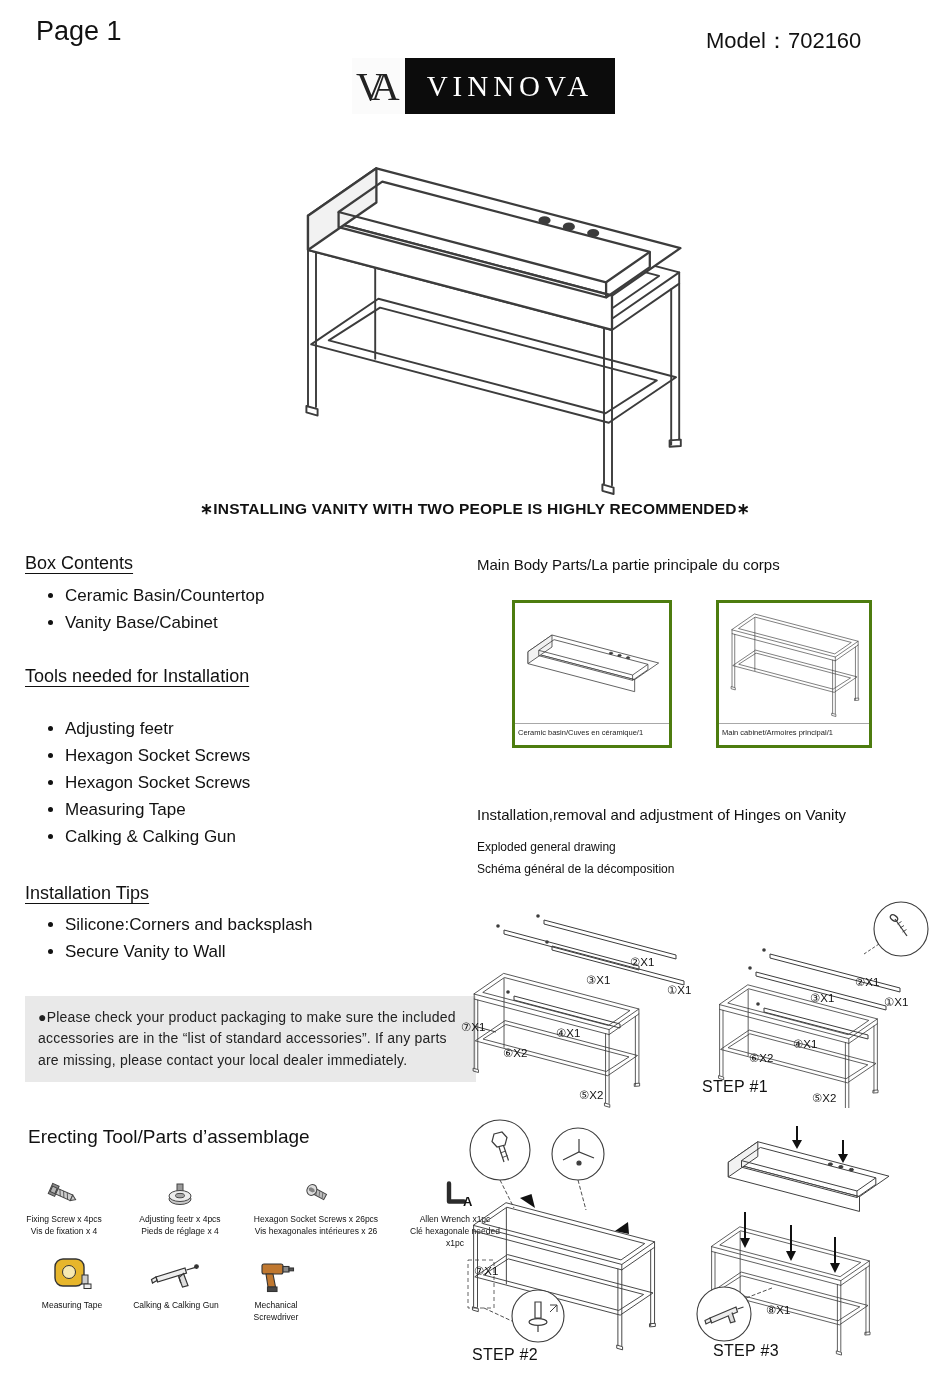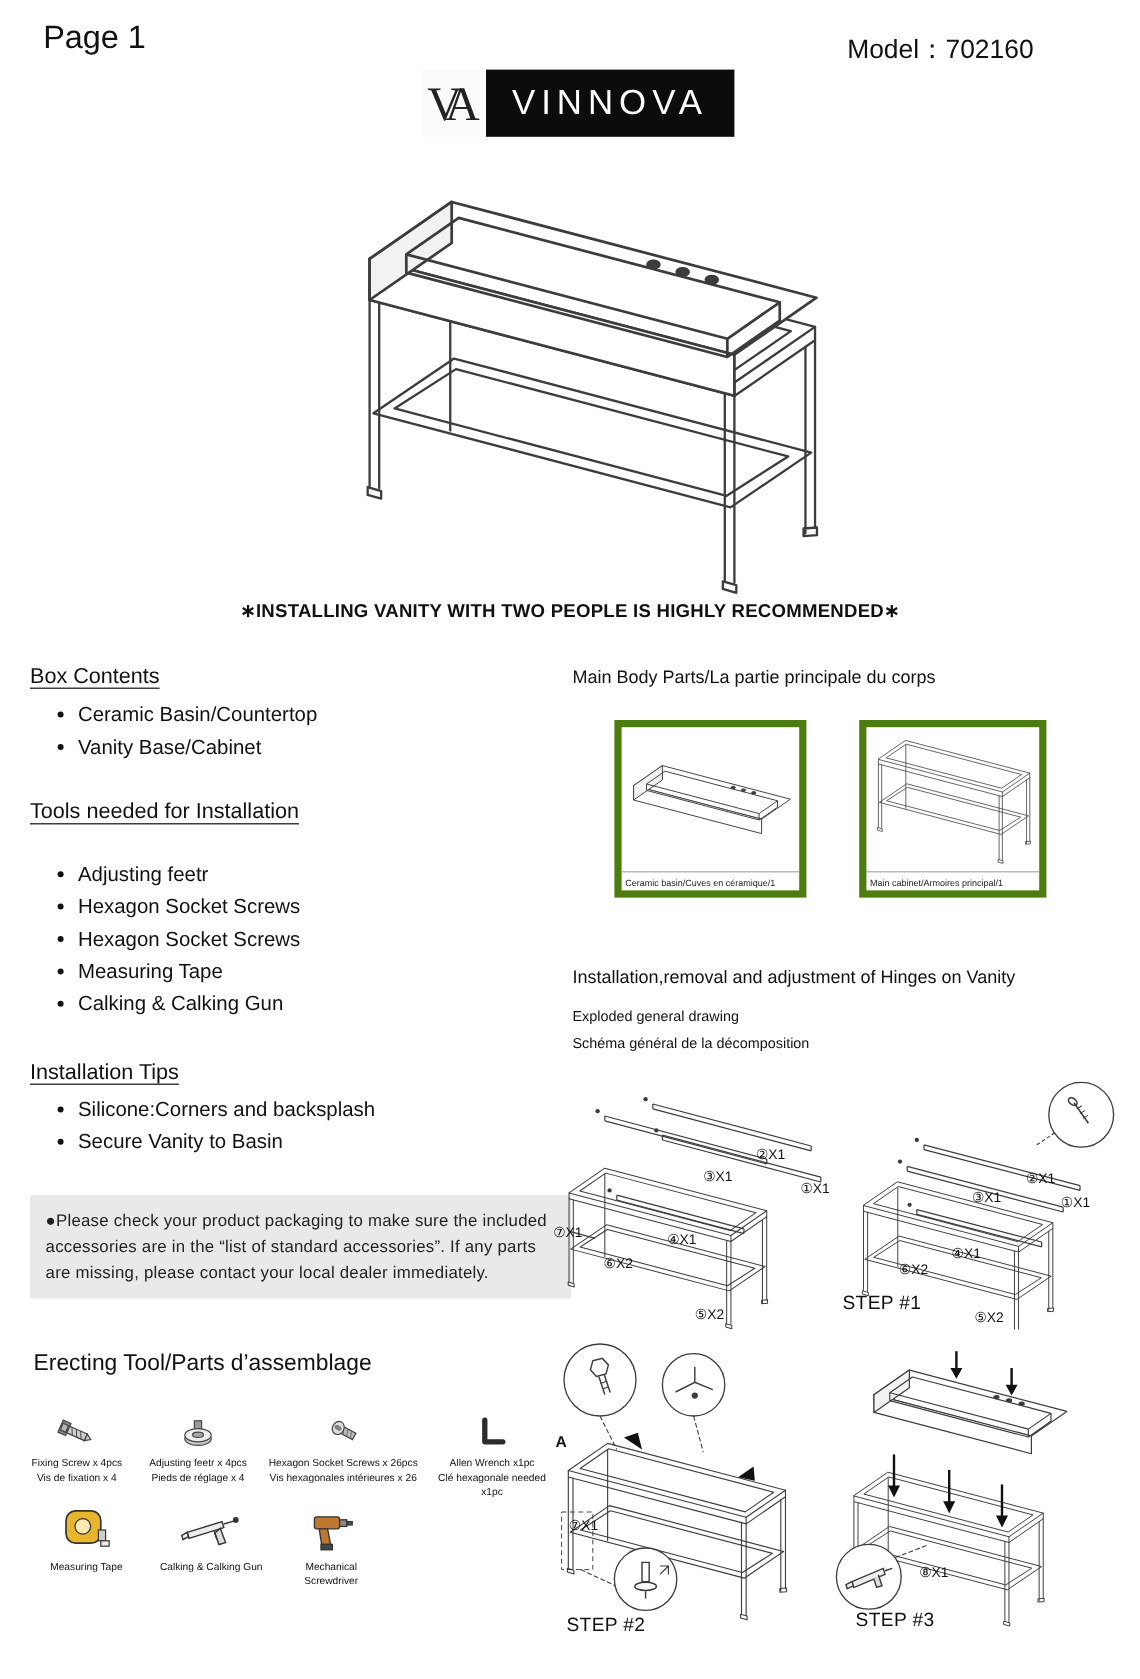--- a/index.html
+++ b/index.html
@@ -20,7 +20,7 @@
     letter-spacing:-9px; padding:0 14px 0 4px; background:#fbfbfb;
   }
   .brandbox {
-    background:#0c0c0c; color:#fff; font-family:Liberation Sans, sans-serif;
+    background:#0c0c0c; color:#fff; font-family:Liberation Serif, serif;
     font-size:29px; letter-spacing:5px; display:flex; align-items:center;
     padding:0 22px;
   }

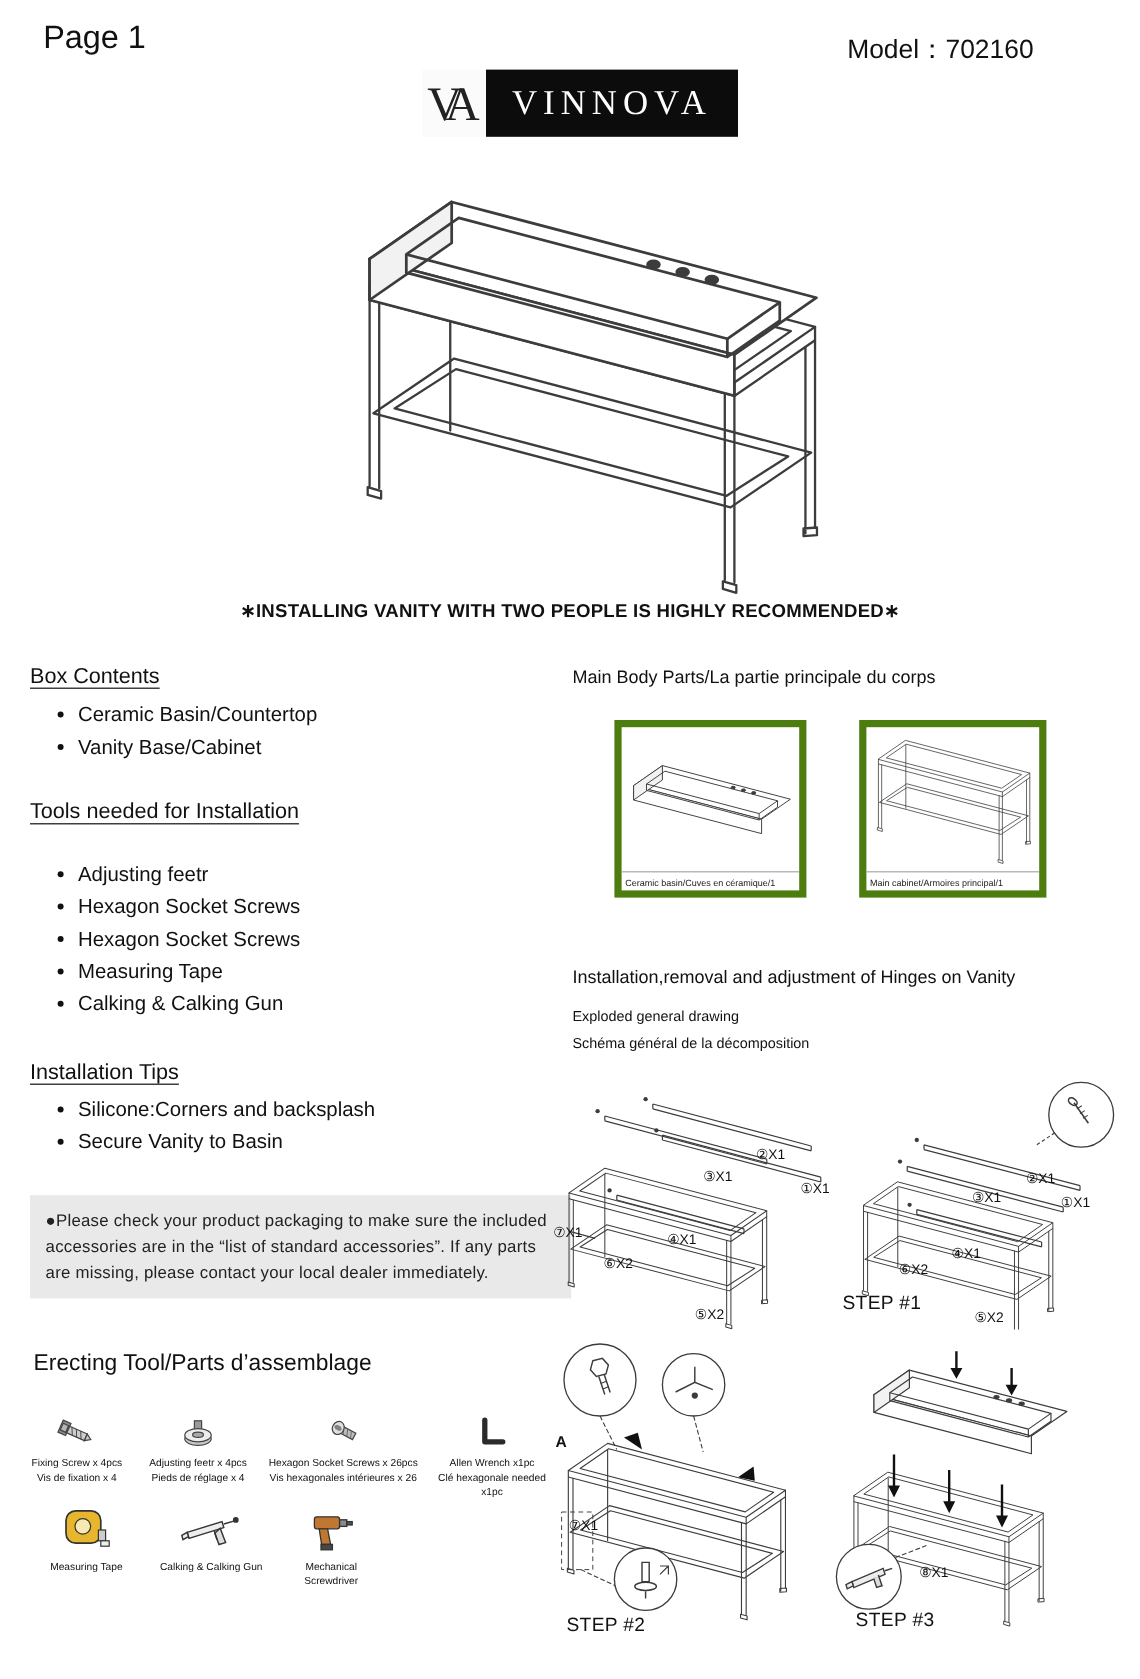--- a/index.html
+++ b/index.html
@@ -47,7 +47,7 @@
   .rc-title   { font-size:15px; }
   .rc-sub     { font-size:12px; }
 
-  .part-box { position:absolute; border:6px solid #4d7c0f; background:#fff; width:160px; height:148px; }
+  .part-box { position:absolute; border:3px solid #4d7c0f; background:#fff; width:160px; height:148px; }
   .part-img { height:120px; display:flex; align-items:center; justify-content:center; }
   .part-caption { border-top:1px solid #a8a8a8; font-size:7.5px; padding:4px 3px 0 3px; color:#222; }
 

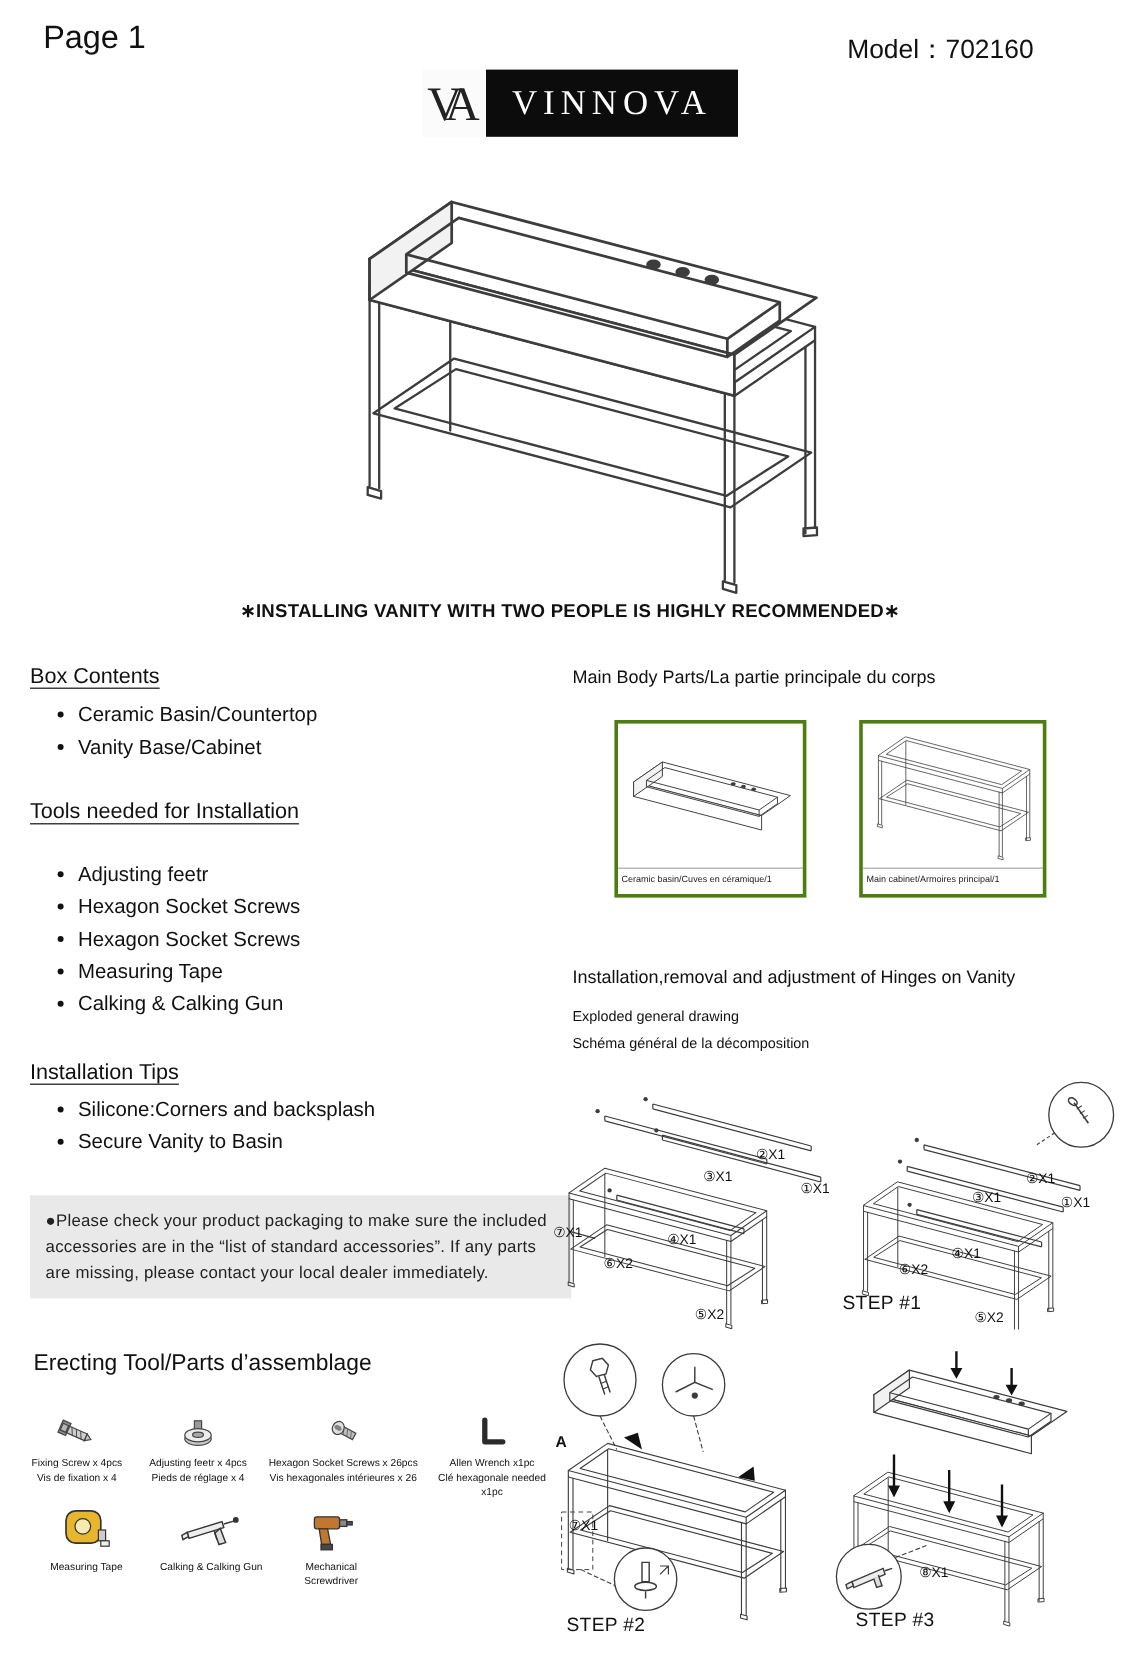--- a/index.html
+++ b/index.html
@@ -122,7 +122,7 @@
   <div class="abs sec-title" style="left:25px; top:883px;">Installation Tips</div>
   <ul class="abs blist" style="left:25px; top:911px;">
     <li>Silicone:Corners and backsplash</li>
-    <li>Secure Vanity to Basin</li>
+    <li>Secure Vanity to Wall</li>
   </ul>
 
   <div class="abs note-box">●Please check your product packaging to make sure the included accessories are in the “list of standard accessories”. If any parts are missing, please contact your local dealer immediately.</div>

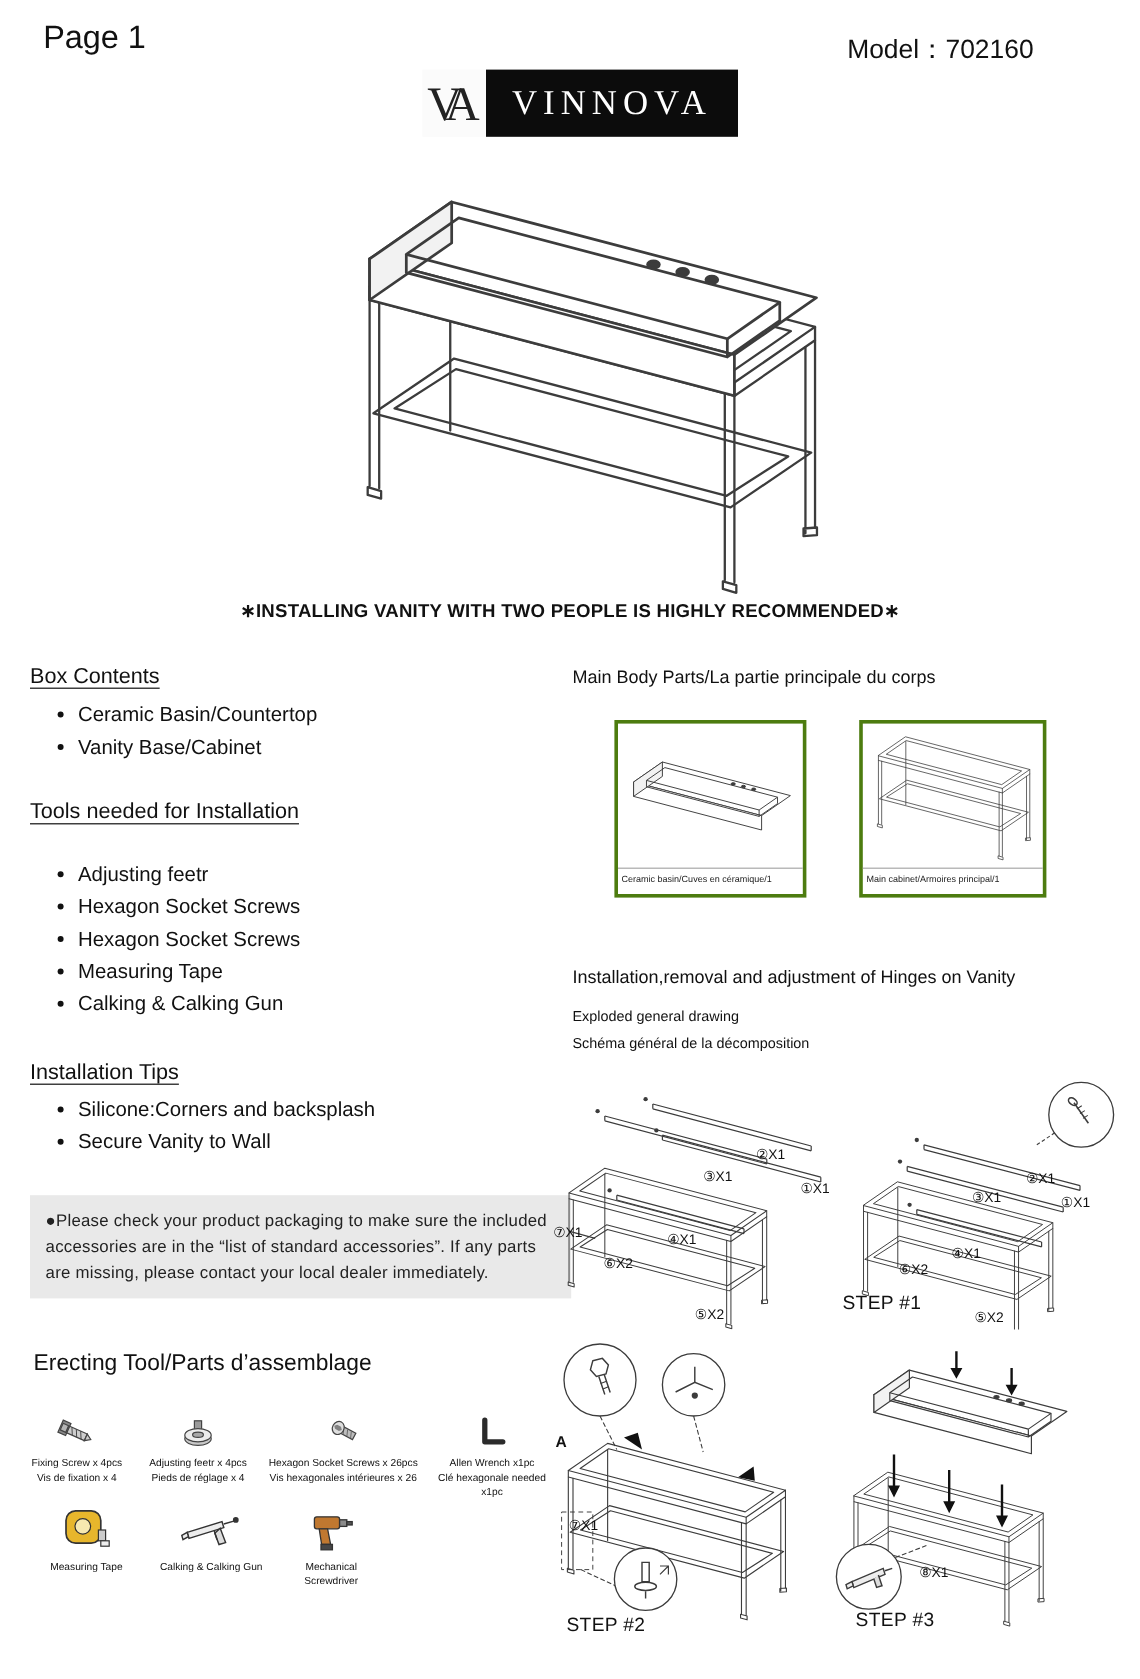--- a/index.html
+++ b/index.html
@@ -129,7 +129,7 @@
 
   <div class="abs plain-title" style="left:28px; top:1126px;">Erecting Tool/Parts d’assemblage</div>
 
-  <div class="abs tool-row" style="left:18px; top:1176px; gap:6px;justify-content:flex-end;">
+  <div class="abs tool-row" style="left:18px; top:1176px; gap:21px;justify-content:flex-end;">
     <div class="tool-col" style="width:92px;">
       <div class="tool-icon">
         <svg width="36" height="30" viewBox="0 0 36 30">

